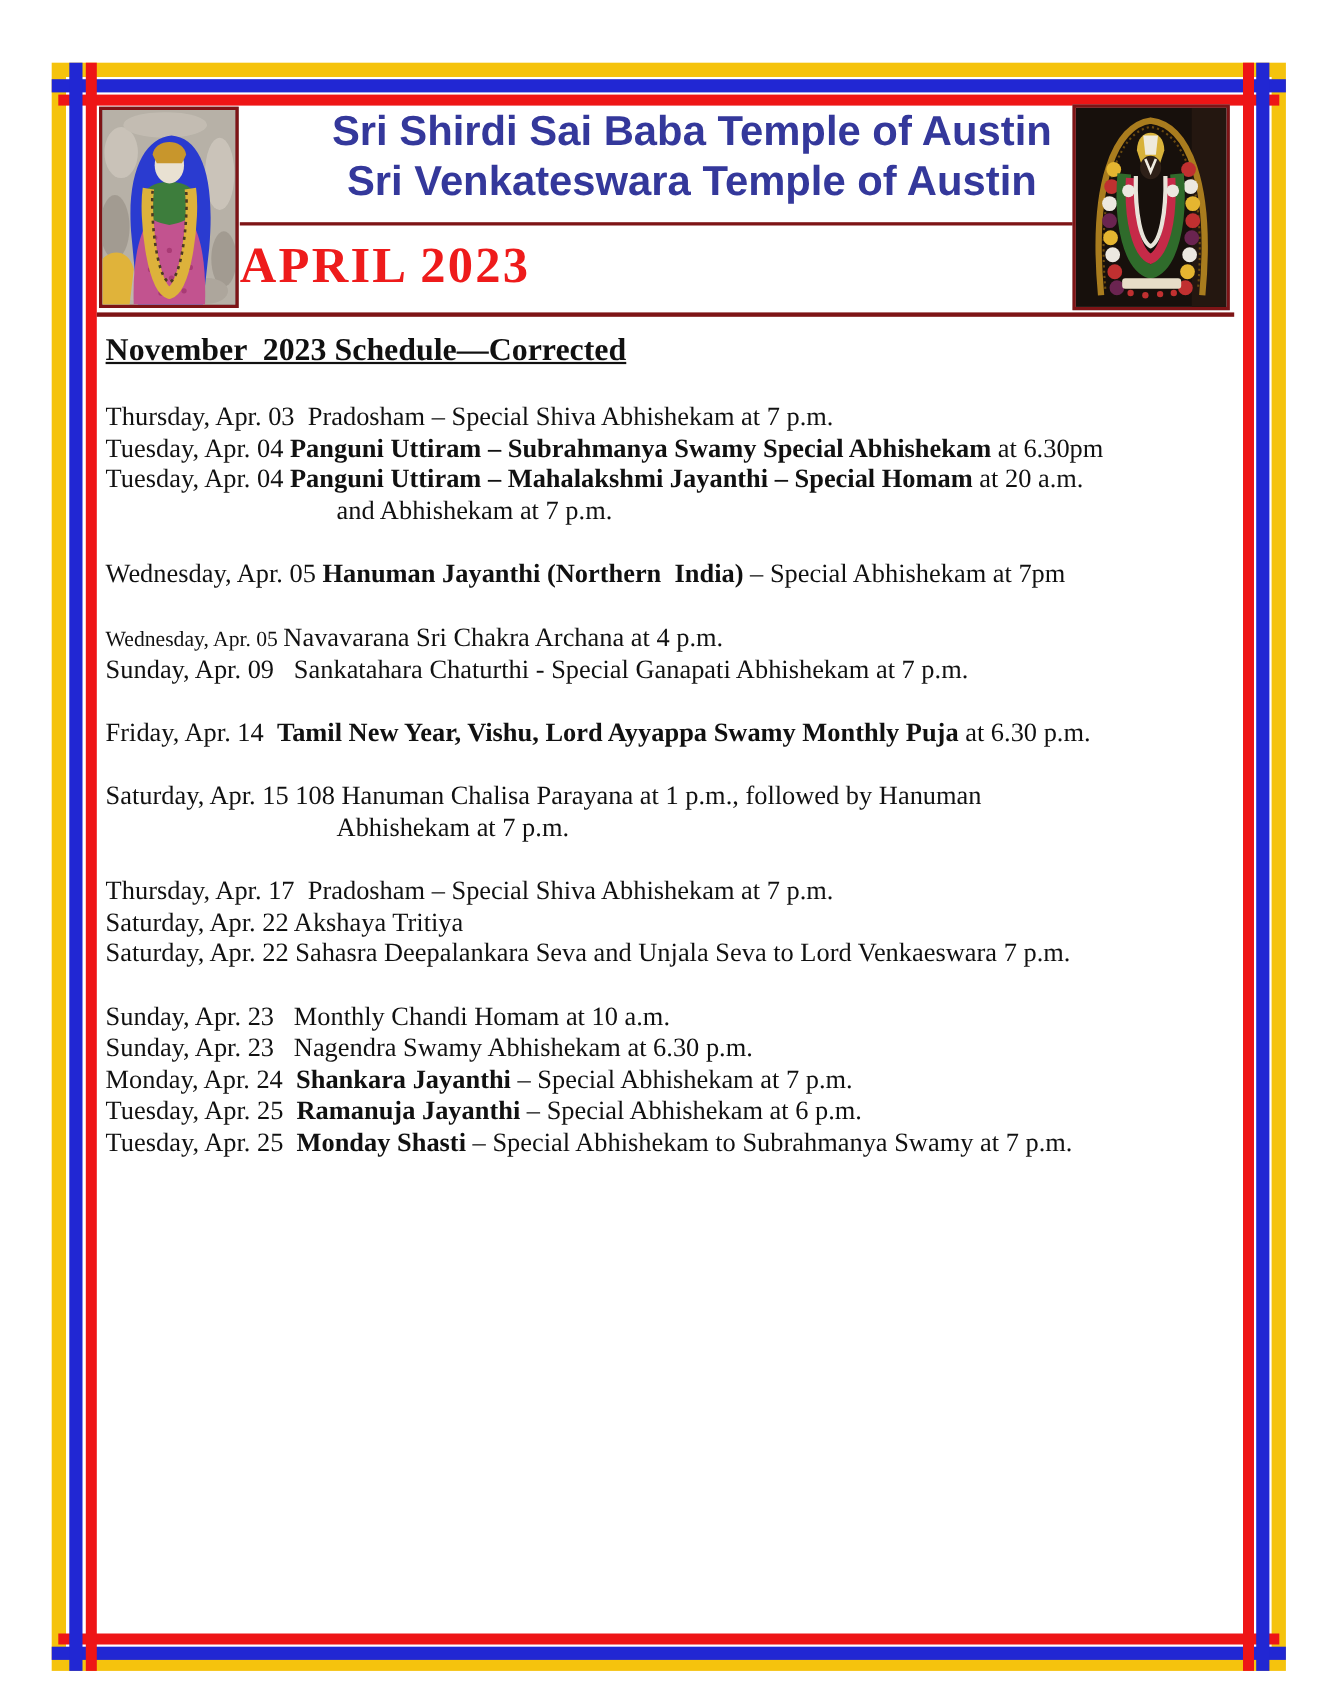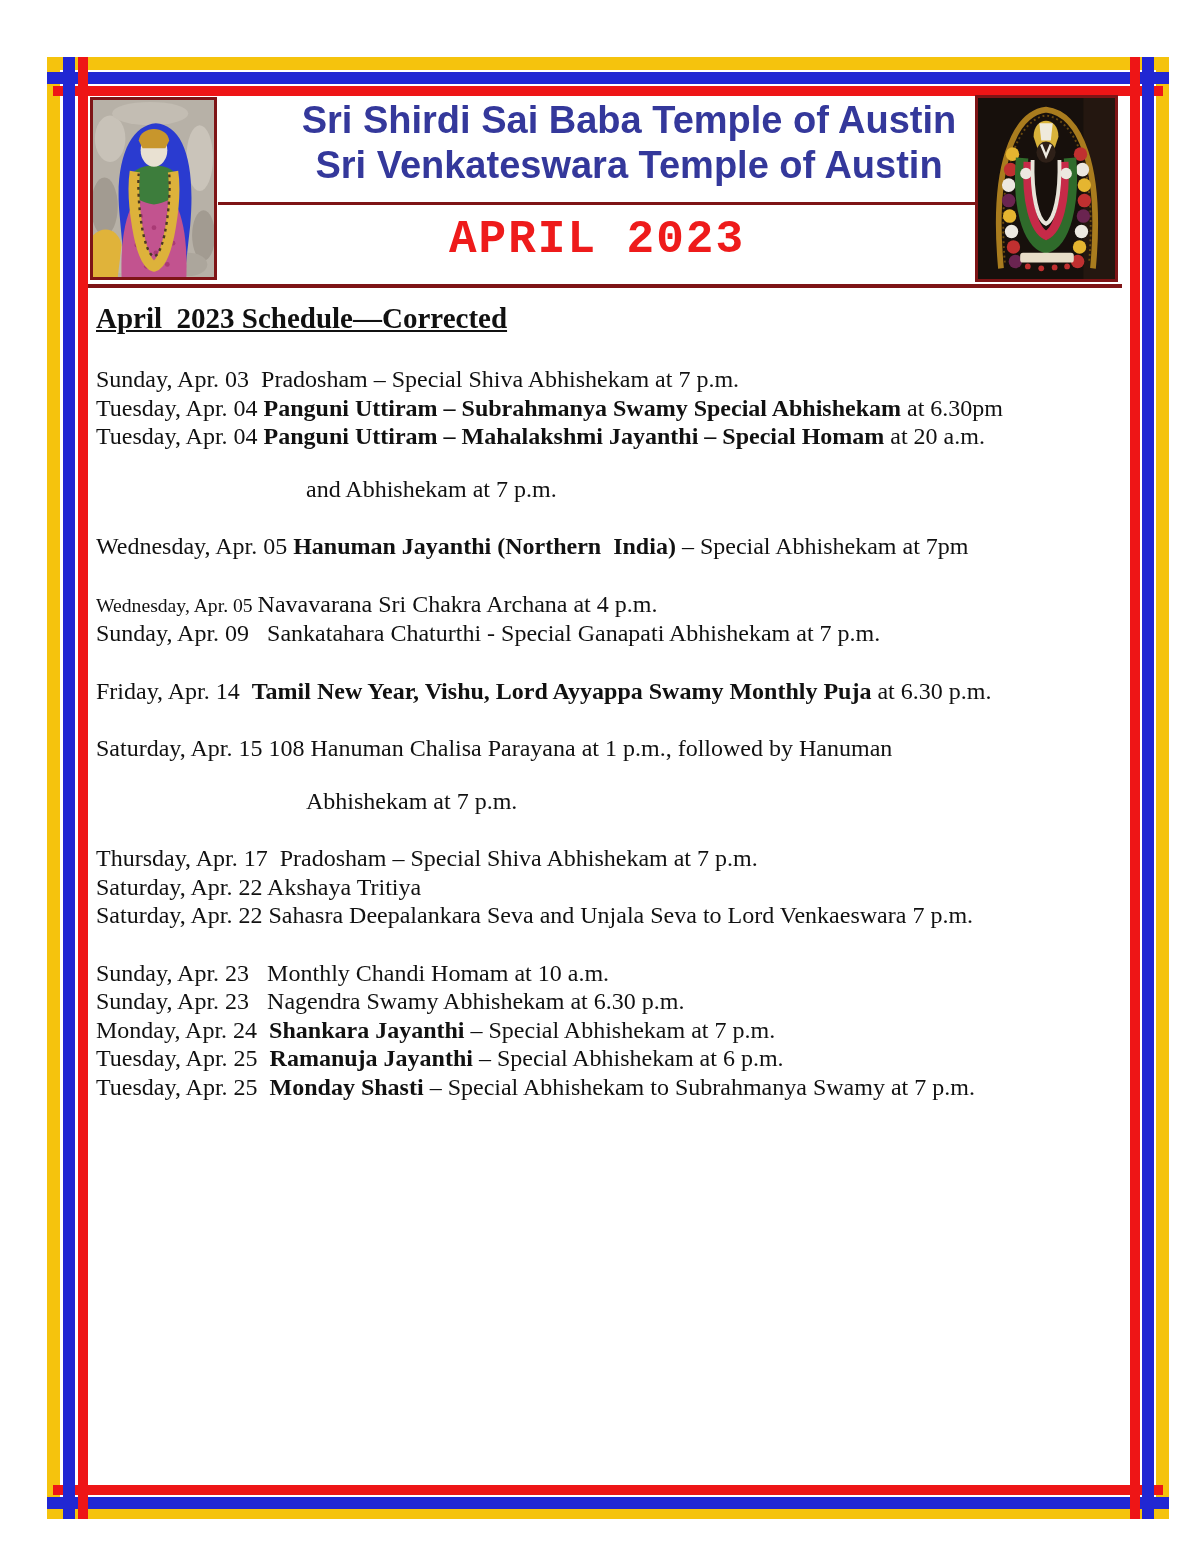--- a/index.html
+++ b/index.html
@@ -40,8 +40,8 @@
     font-family:"Liberation Sans", sans-serif;font-weight:600;font-size:38px;
     line-height:45px;color:var(--c-title);letter-spacing:0px;margin-left:32px;}
   .divider1{position:absolute;left:128px;width:758px;top:104px;height:3px;background:var(--c-maroon);}
-  .month{position:absolute;left:128px;width:758px;top:116px;text-align:center;
-    font-family:Liberation Mono, monospace;font-weight:700;font-size:46px;
+  .month{position:absolute;left:128px;width:758px;top:116px;
+    font-family:Liberation Serif, serif;font-weight:700;font-size:46px;
     color:var(--c-month);letter-spacing:2px;}
   .divider2{position:absolute;left:-2px;width:1034px;top:186px;height:4px;background:var(--c-maroon);}
 

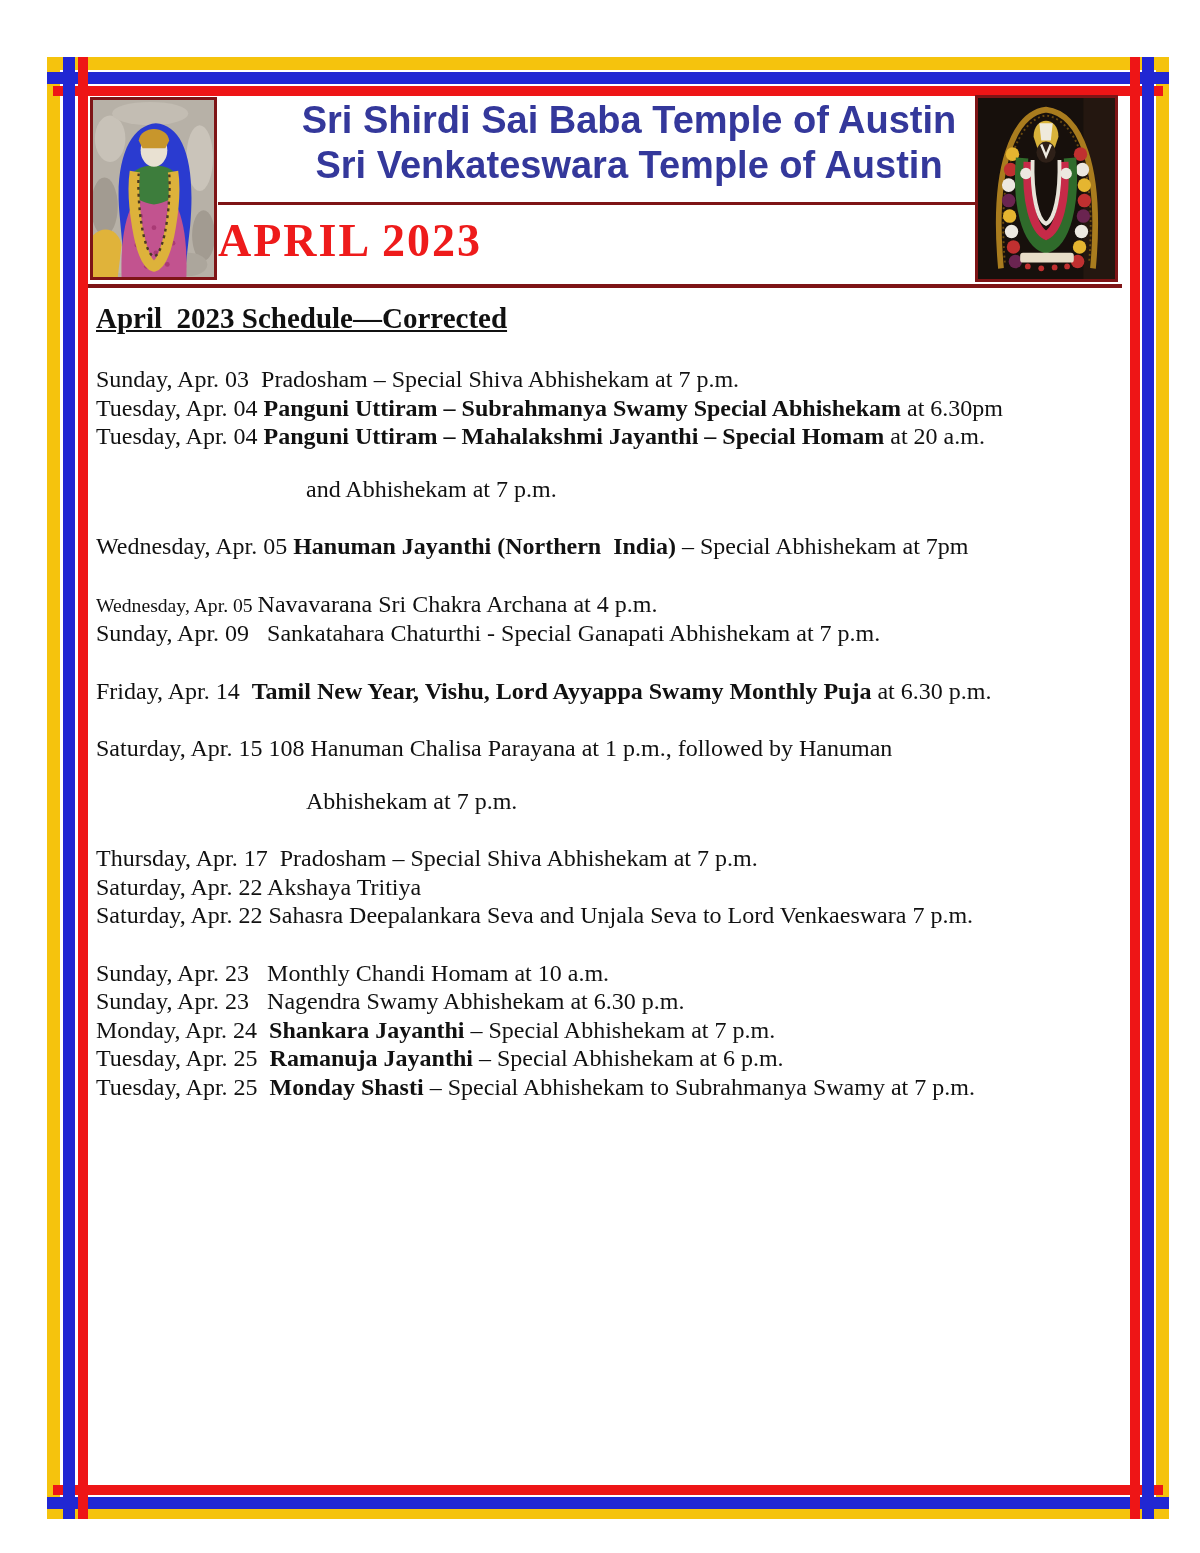--- a/index.html
+++ b/index.html
@@ -162,7 +162,7 @@
     </div>
 
     <div class="schedule">
-      <div class="sched-heading">April  2023 Schedule—Corrected</div>
+      <div class="sched-heading">November  2023 Schedule—Corrected</div>
       <div id="sched-lines">
           <div class="sched-line"><span class="">Sunday, Apr. 03  Pradosham – Special Shiva Abhishekam at 7 p.m.</span></div>
           <div class="sched-line"><span class="">Tuesday, Apr. 04 </span><span class="b ">Panguni Uttiram – Subrahmanya Swamy Special Abhishekam</span><span class=""> at 6.30pm</span></div>

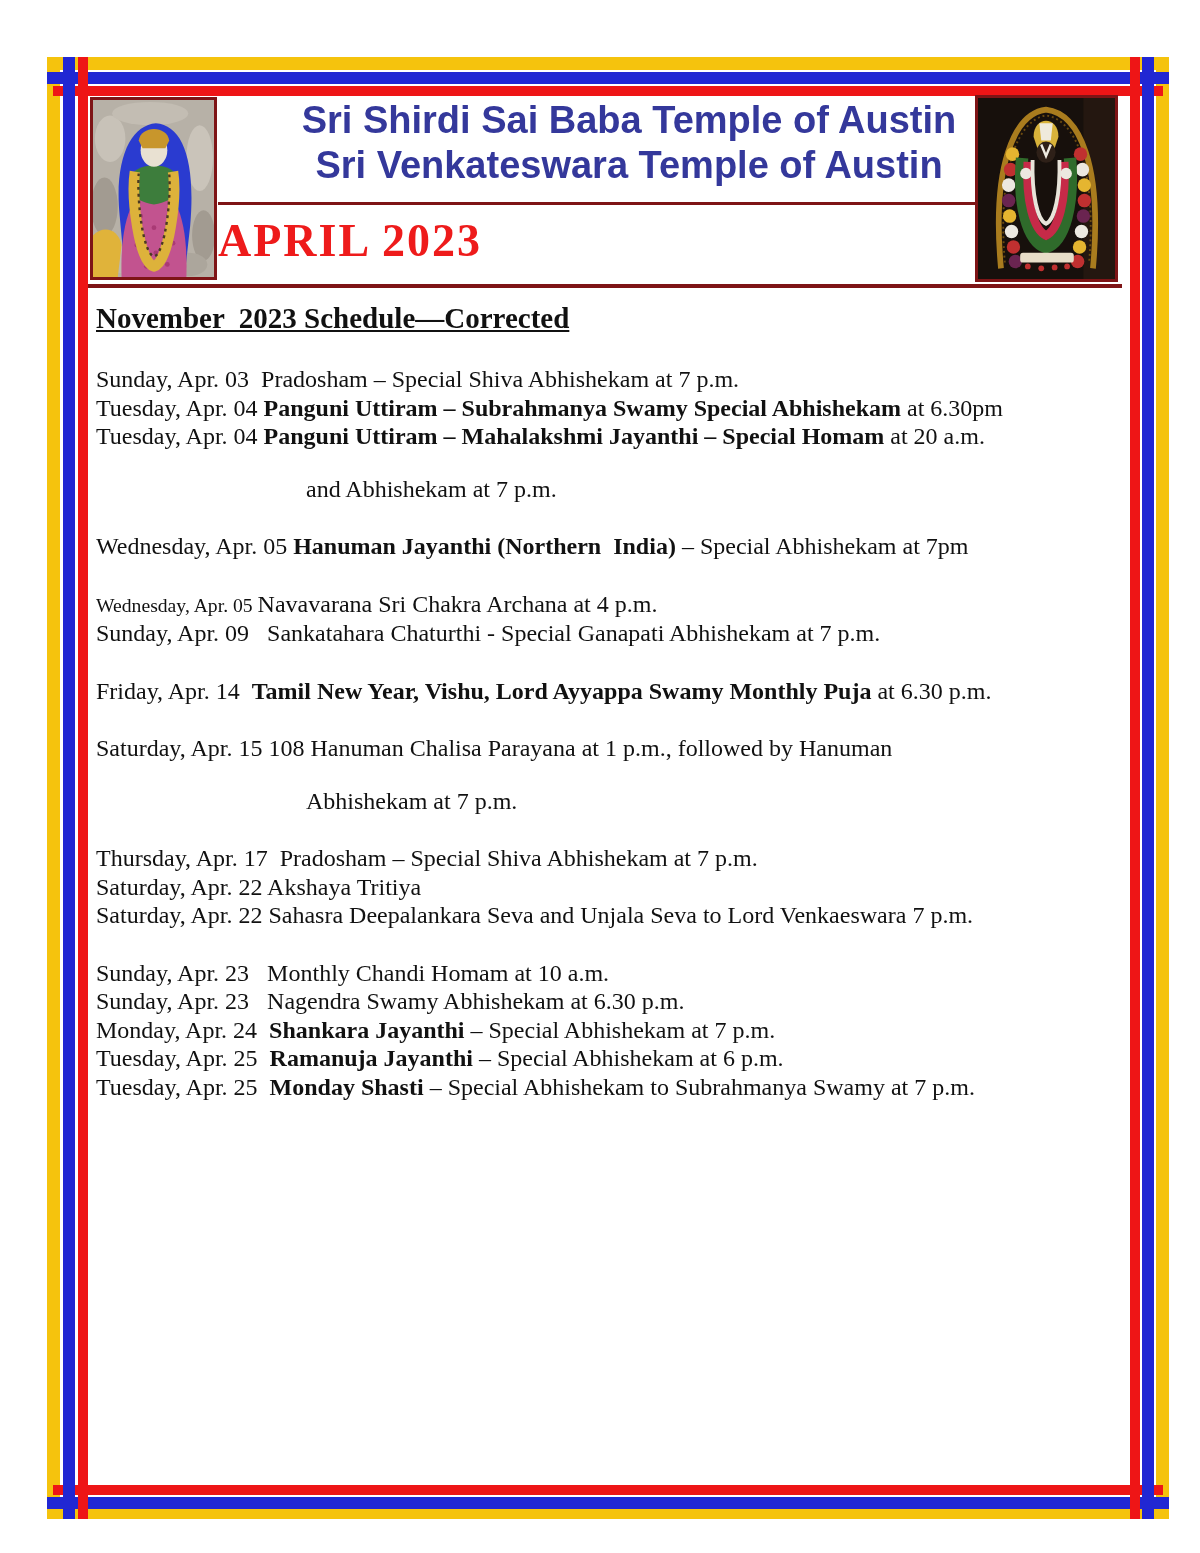--- a/index.html
+++ b/index.html
@@ -164,7 +164,7 @@
     <div class="schedule">
       <div class="sched-heading">November  2023 Schedule—Corrected</div>
       <div id="sched-lines">
-          <div class="sched-line"><span class="">Sunday, Apr. 03  Pradosham – Special Shiva Abhishekam at 7 p.m.</span></div>
+          <div class="sched-line"><span class="">Thursday, Apr. 03  Pradosham – Special Shiva Abhishekam at 7 p.m.</span></div>
           <div class="sched-line"><span class="">Tuesday, Apr. 04 </span><span class="b ">Panguni Uttiram – Subrahmanya Swamy Special Abhishekam</span><span class=""> at 6.30pm</span></div>
           <div class="sched-line"><span class="">Tuesday, Apr. 04 </span><span class="b ">Panguni Uttiram – Mahalakshmi Jayanthi – Special Homam</span><span class=""> at 20 a.m.</span></div>
           <div class="sched-line indent"><span class="">and Abhishekam at 7 p.m.</span></div>

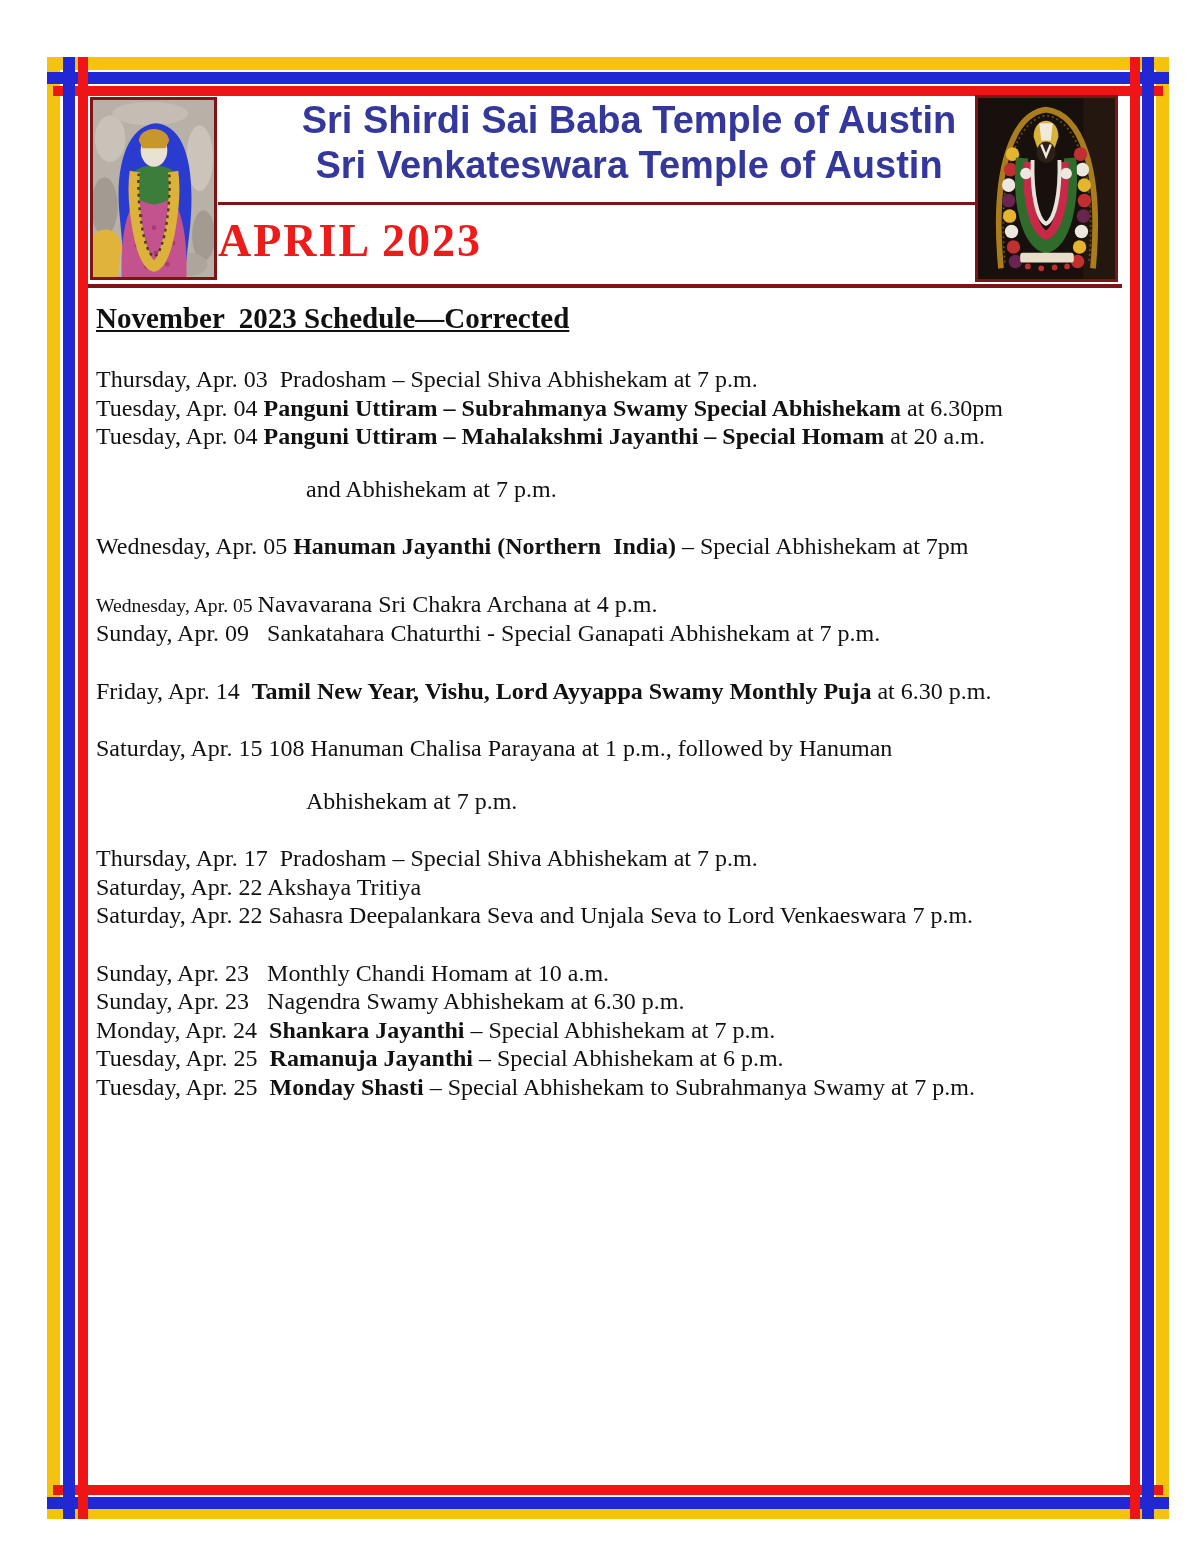--- a/index.html
+++ b/index.html
@@ -49,7 +49,7 @@
   .sched-heading{font-size:29px;font-weight:700;text-decoration:underline;
     white-space:pre-wrap;margin-bottom:30px;}
   .sched-line{font-size:24px;line-height:28.5px;white-space:pre-wrap;}
-  .sched-line.indent{padding-left:210px;margin-top:24px;}
+  .sched-line.indent{padding-left:210px;}
   .sched-line .b{font-weight:700;}
   .sched-line .sm{font-size:0.82em;}
   .sched-gap{height:29px;}

